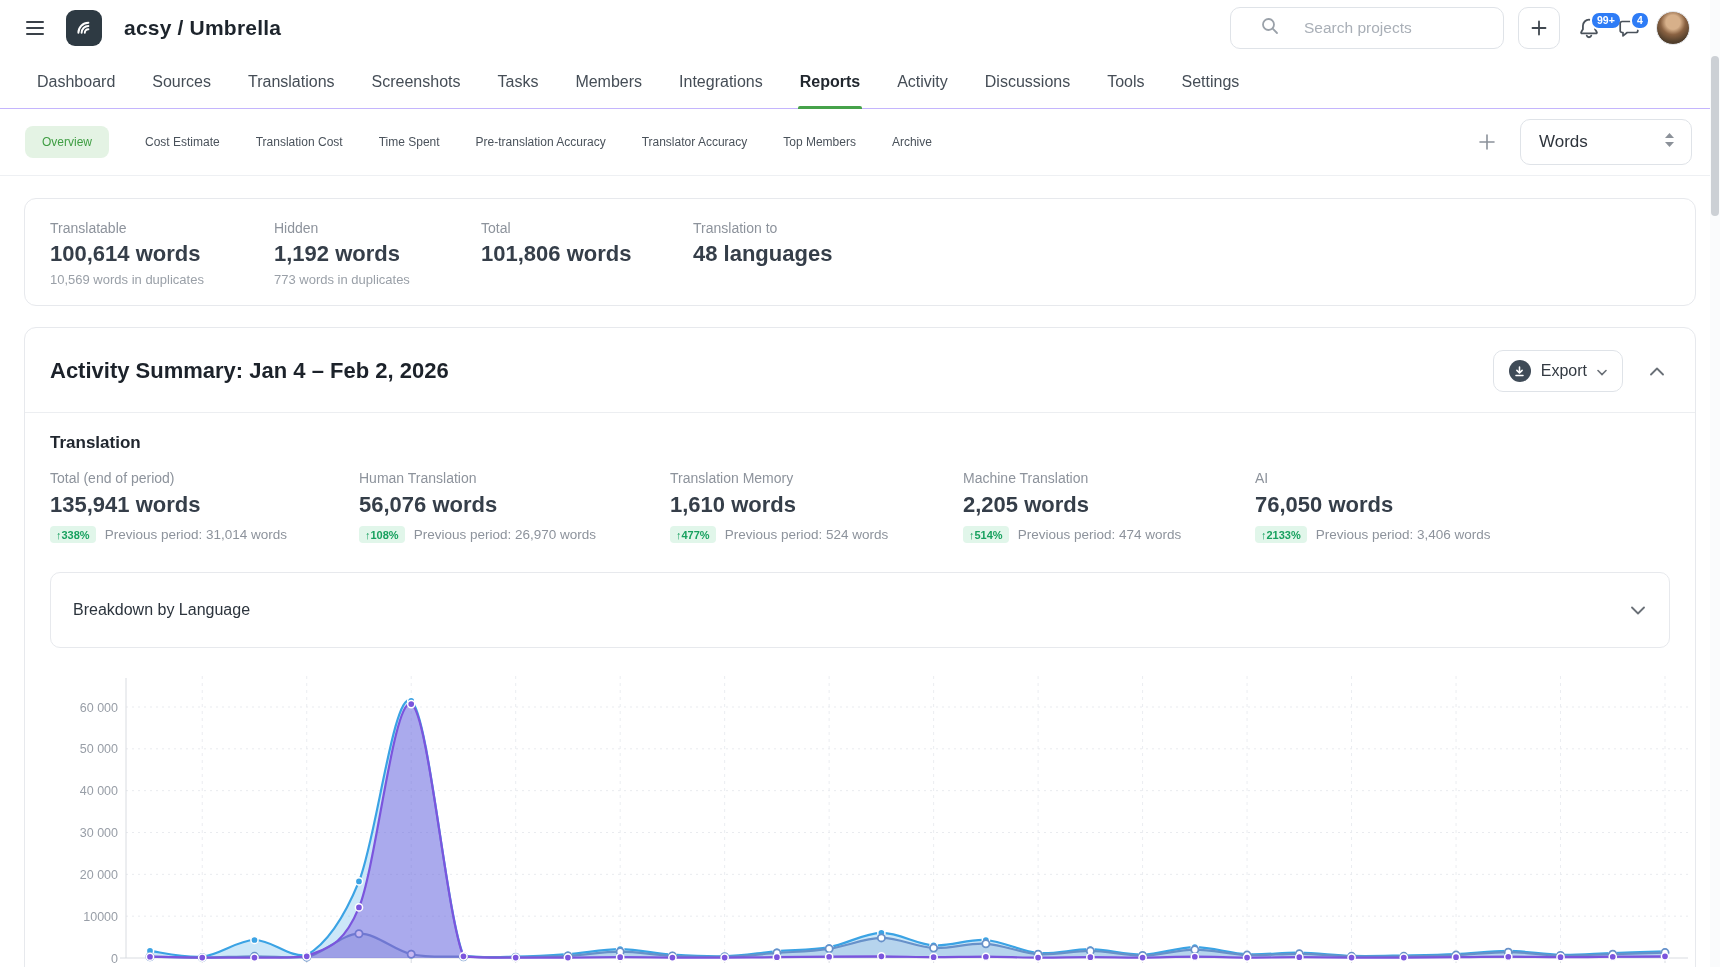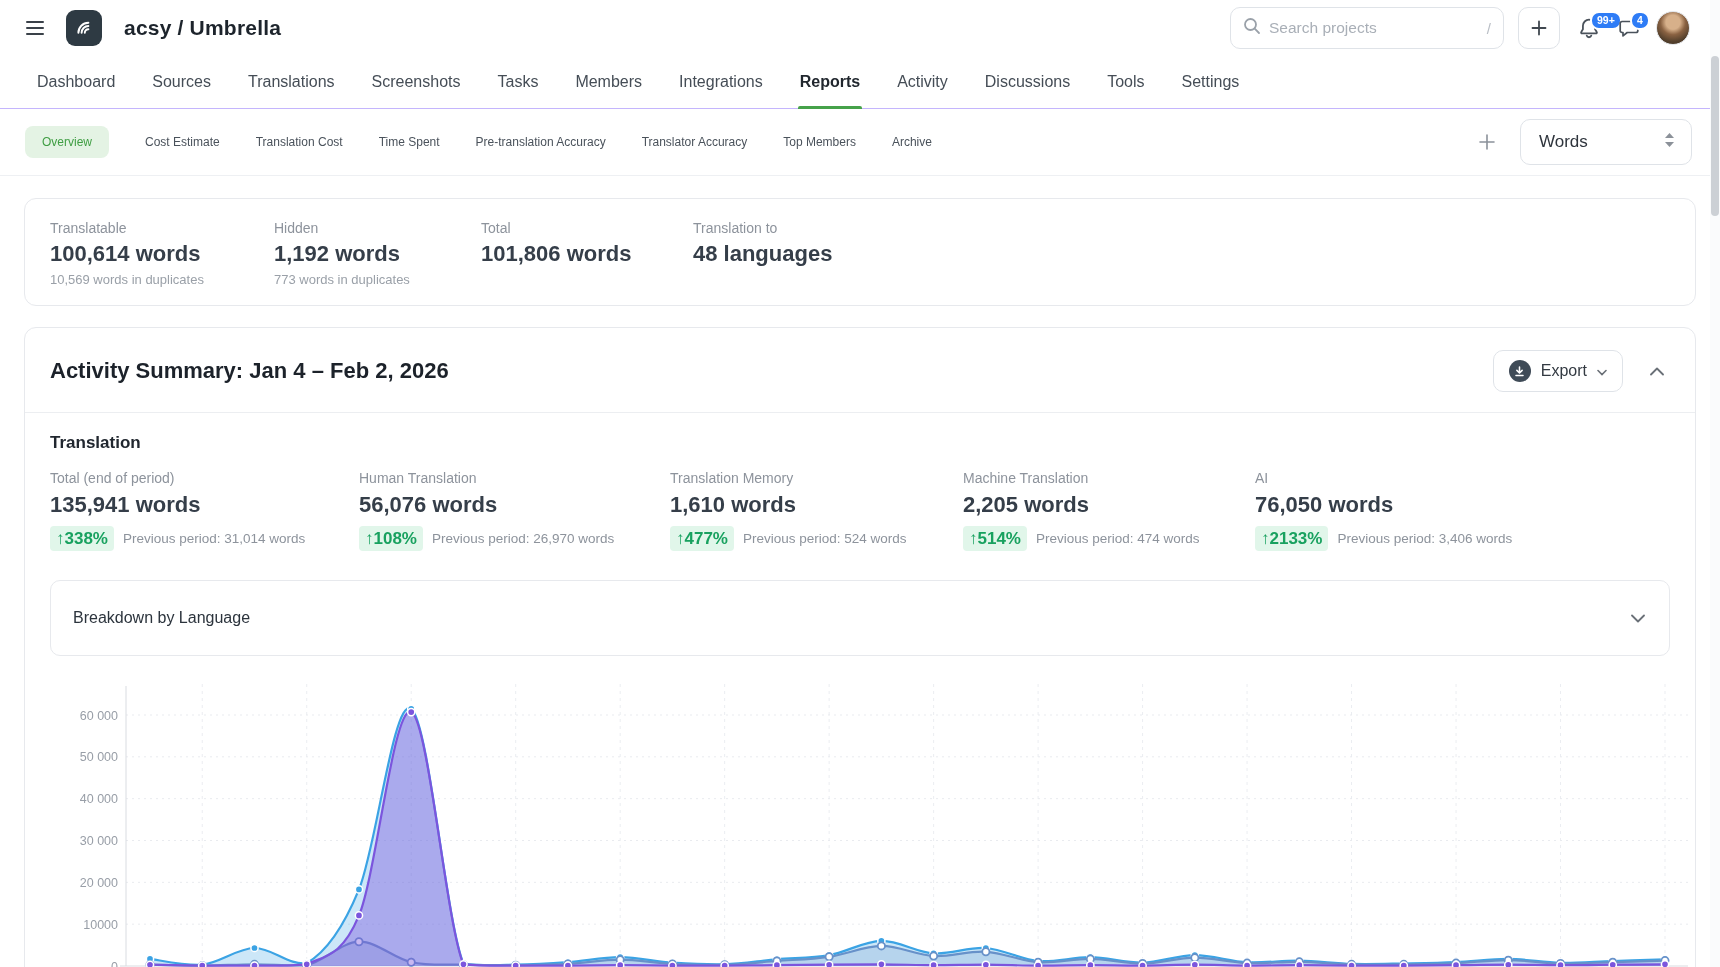--- a/index.html
+++ b/index.html
@@ -13,7 +13,7 @@
   .logo { width:36px; height:36px; border-radius:9px; background:#2e3a43; display:flex; align-items:center; justify-content:center; margin-left:20px; }
   .proj-title { margin-left:22px; font-size:21px; font-weight:700; color:#1d242c; letter-spacing:.2px; }
   .topbar-spacer { flex:1; }
-  .search-box { width:274px; height:42px; border:1px solid #dfe3e8; border-radius:10px; display:flex; align-items:center; padding:0 12px; gap:8px; background:#fff; }
+  .search-box { width:274px; height:42px; border:1px solid #dfe3e8; border-radius:10px; display:flex; align-items:center; padding:0 30px; gap:25px; background:#fff; }
   .search-box input { border:none; outline:none; flex:1; font-size:15.5px; color:#3a424b; font-family:"Liberation Sans",sans-serif; background:transparent; }
   .search-box input::placeholder { color:#a9afb7; }
   .slash-hint { color:#b9bec5; font-size:15px; }

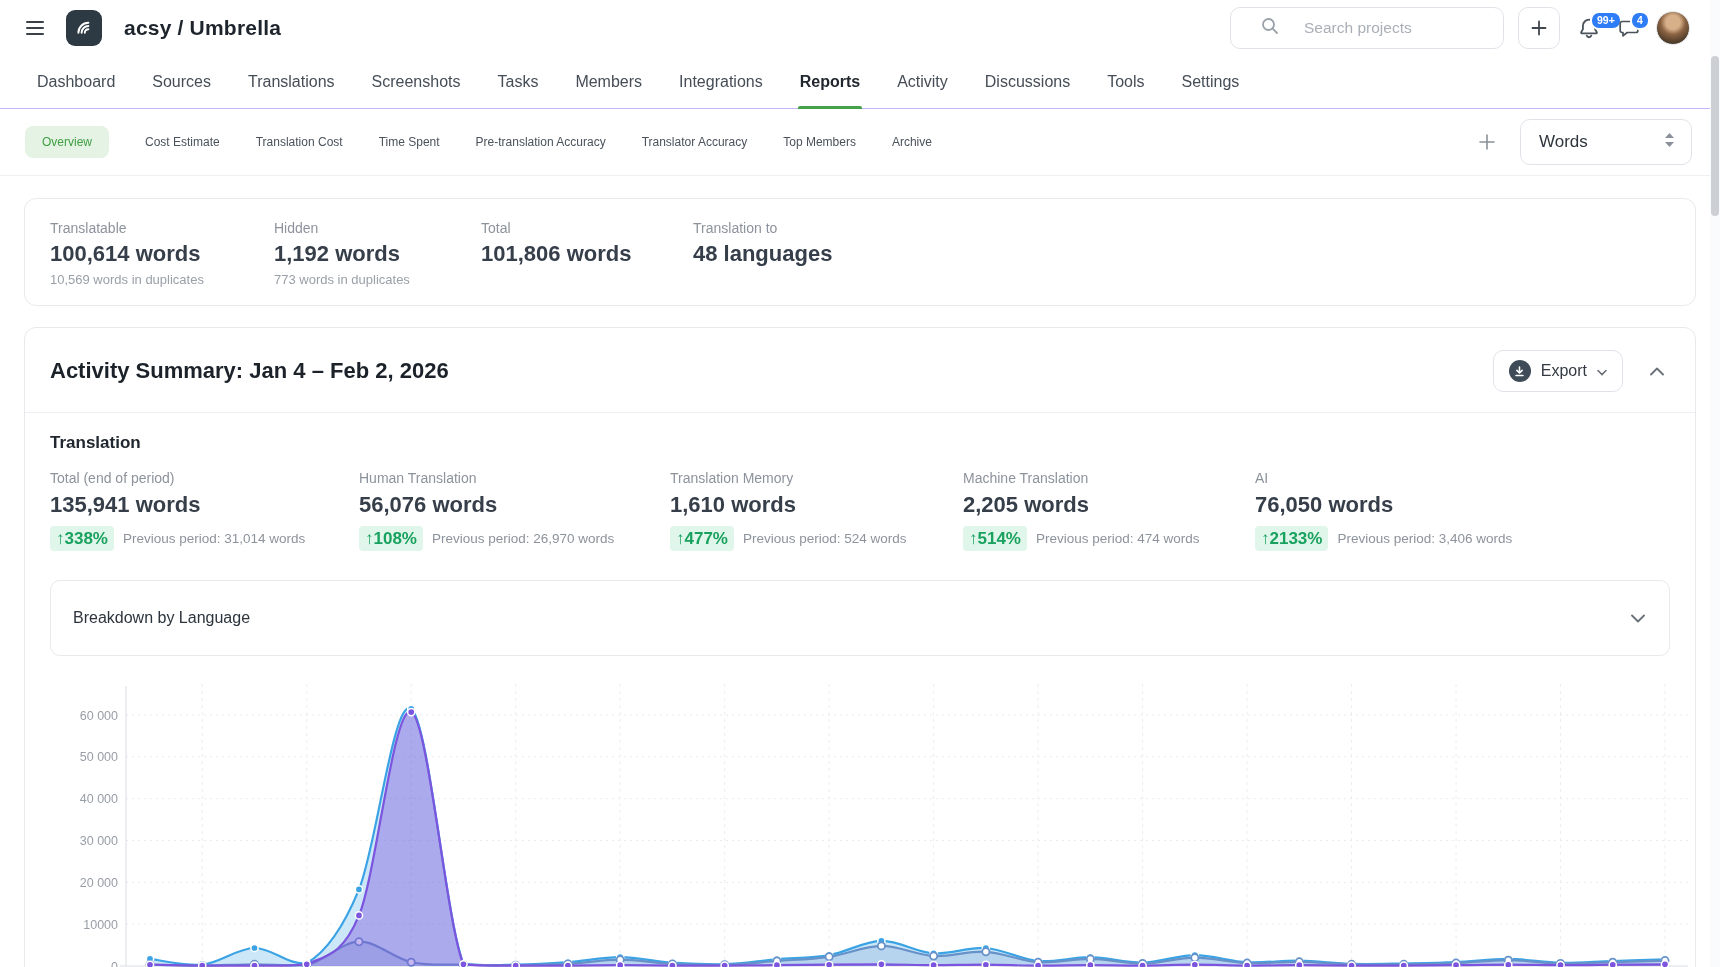--- a/index.html
+++ b/index.html
@@ -65,7 +65,7 @@
   .metric-label { font-size:14px; color:#8d939c; }
   .metric-value { font-size:22px; font-weight:600; color:#353e49; }
   .metric-delta { display:flex; align-items:center; gap:9px; margin-top:2px; }
-  .delta-badge { background:#e1f6ea; color:#18a15f; font-size:17px; font-weight:700; border-radius:4px; padding:2.5px 6px; }
+  .delta-badge { background:#e1f6ea; color:#18a15f; font-size:11px; font-weight:700; border-radius:4px; padding:2.5px 6px; }
   .metric-prev { font-size:13.5px; color:#8d939c; }
 
   .breakdown { margin:29px 0 0; border:1px solid #e7e9ed; border-radius:10px; height:76px; display:flex; align-items:center;

